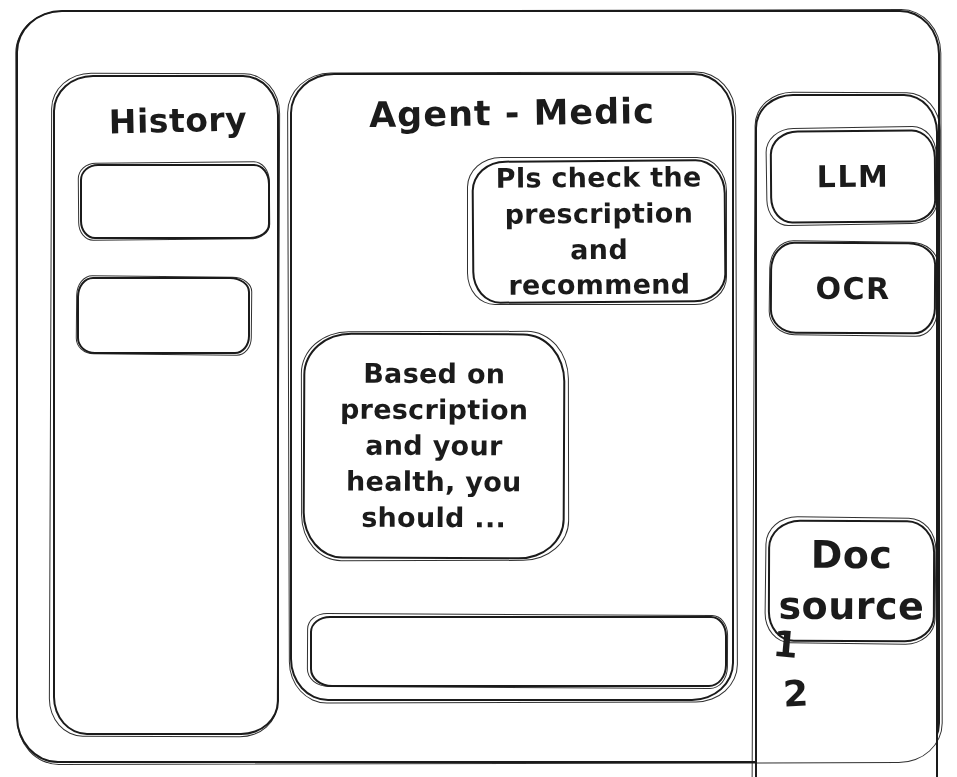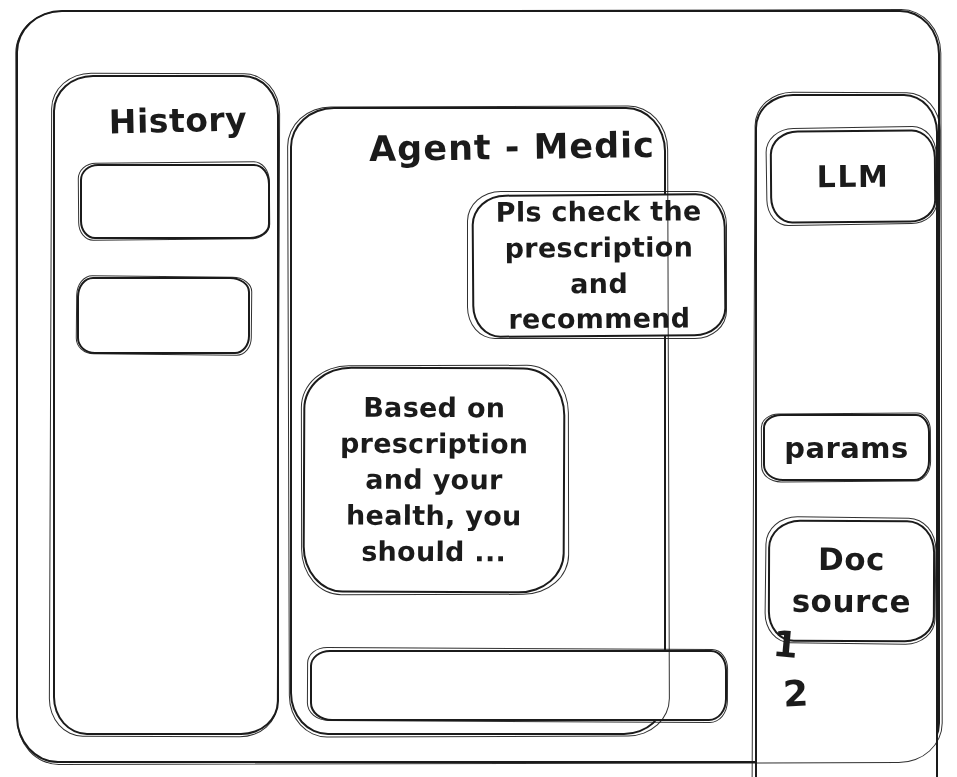--- a/index.html
+++ b/index.html
@@ -62,7 +62,7 @@
 
   
   .panel-center{
-    left:272px;top:95px;width:376px;height:628px;
+    left:272px;top:61px;width:444px;height:628px;
     border-radius:44px 40px 42px 38px / 40px 44px 38px 42px;
     --o:-3px -5px -4px -4px; --r:-.18deg;
   }

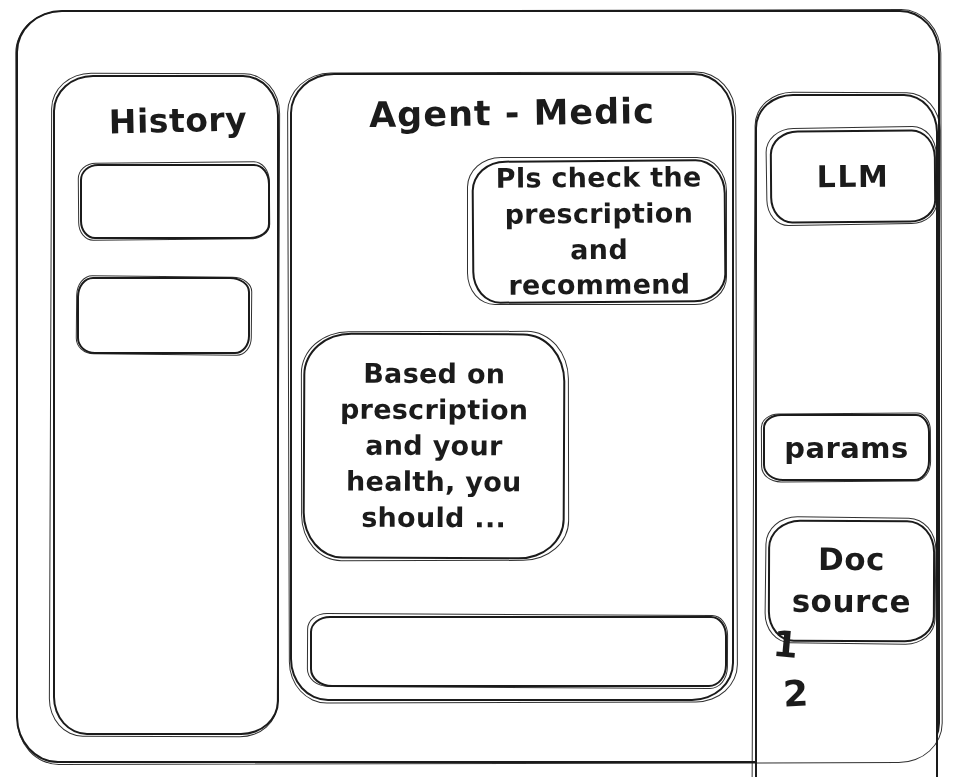--- a/index.html
+++ b/index.html
@@ -163,6 +163,7 @@
 
     <aside class="sketch panel-right">
       <div class="sketch tool tool-llm">LLM</div>
+      <div class="sketch tool tool-ocr">OCR</div>
       <div class="sketch tool tool-params">params</div>
       <div class="sketch tool tool-doc">Doc source</div>
       <div class="digit digit-1">1</div>

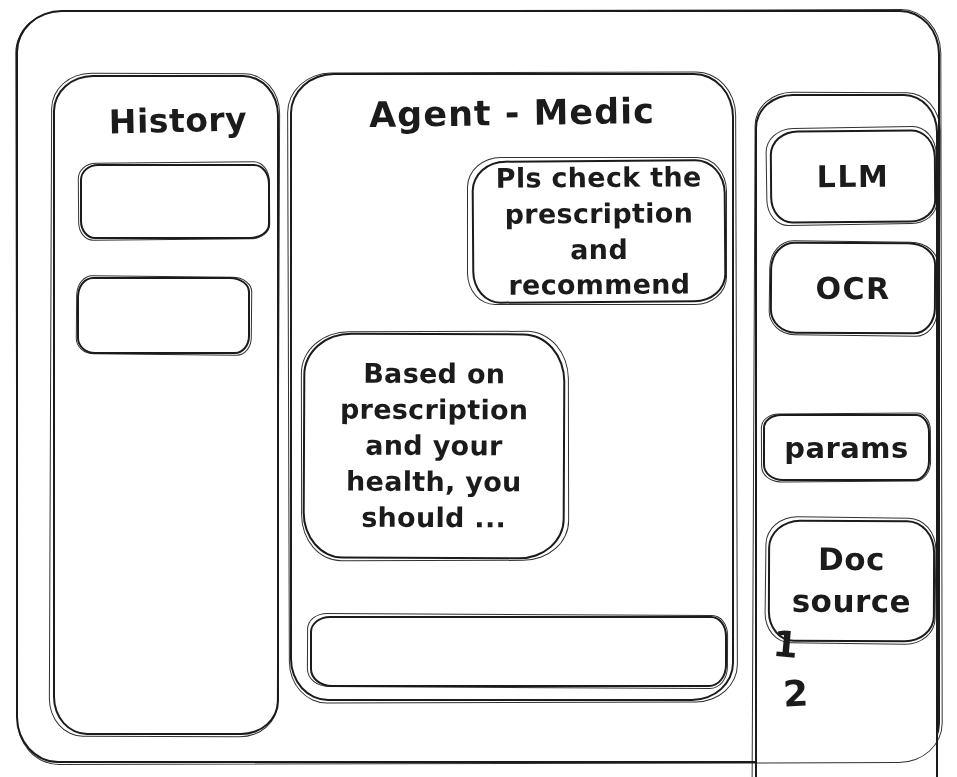--- a/index.html
+++ b/index.html
@@ -164,7 +164,6 @@
     <aside class="sketch panel-right">
       <div class="sketch tool tool-llm">LLM</div>
       <div class="sketch tool tool-ocr">OCR</div>
-      <div class="sketch tool tool-params">params</div>
       <div class="sketch tool tool-doc">Doc source</div>
       <div class="digit digit-1">1</div>
       <div class="digit digit-2">2</div>

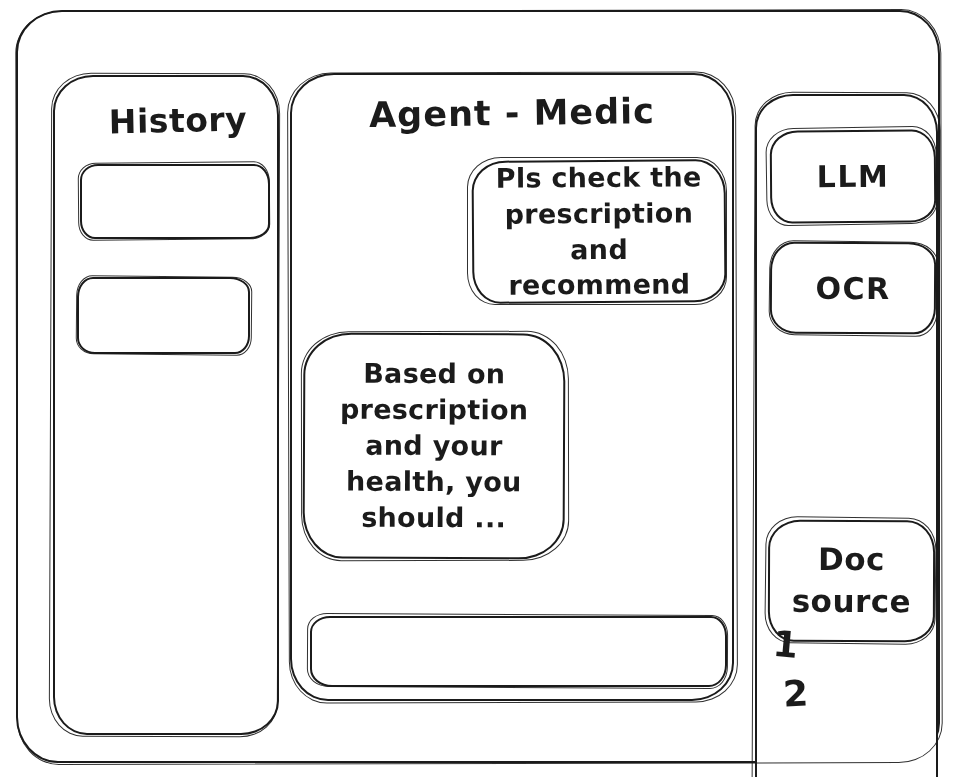--- a/index.html
+++ b/index.html
@@ -129,7 +129,7 @@
   }
   .tool-doc{
     left:11px;top:424px;width:167px;height:122px;
-    font-size:31px;line-height:1.35;letter-spacing:.5px;
+    font-size:38px;line-height:1.35;letter-spacing:.5px;
     padding:6px 22px;
     border-radius:32px 28px 30px 26px / 28px 32px 26px 30px;
     --o:-5px -3px -4px -5px; --r:.5deg;

